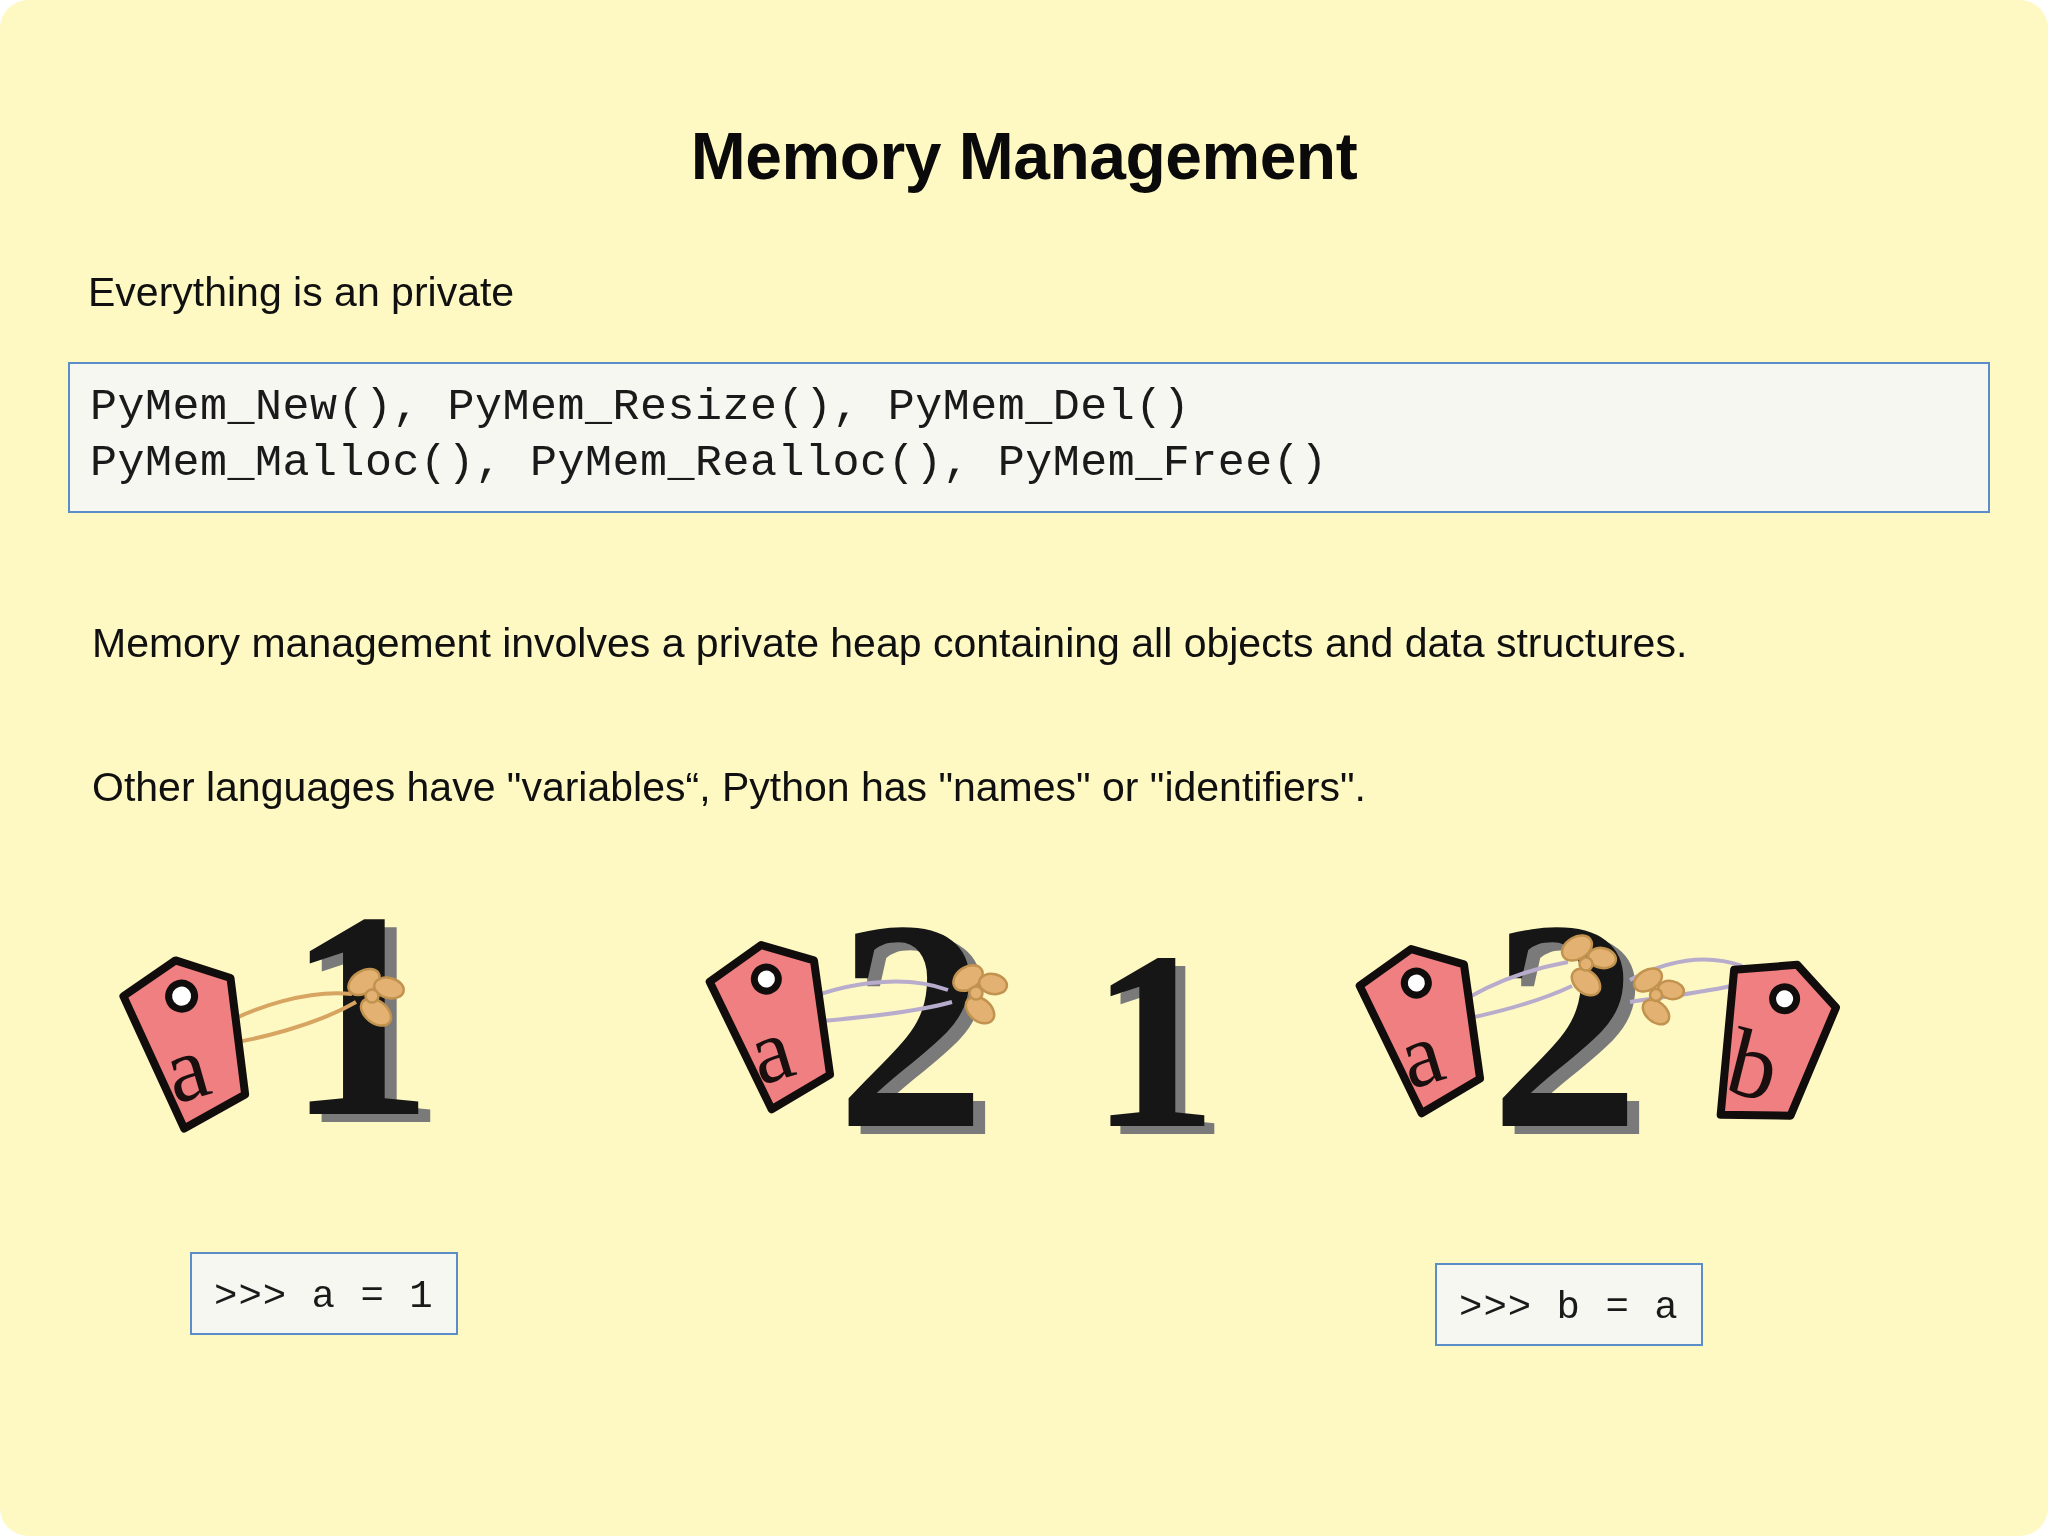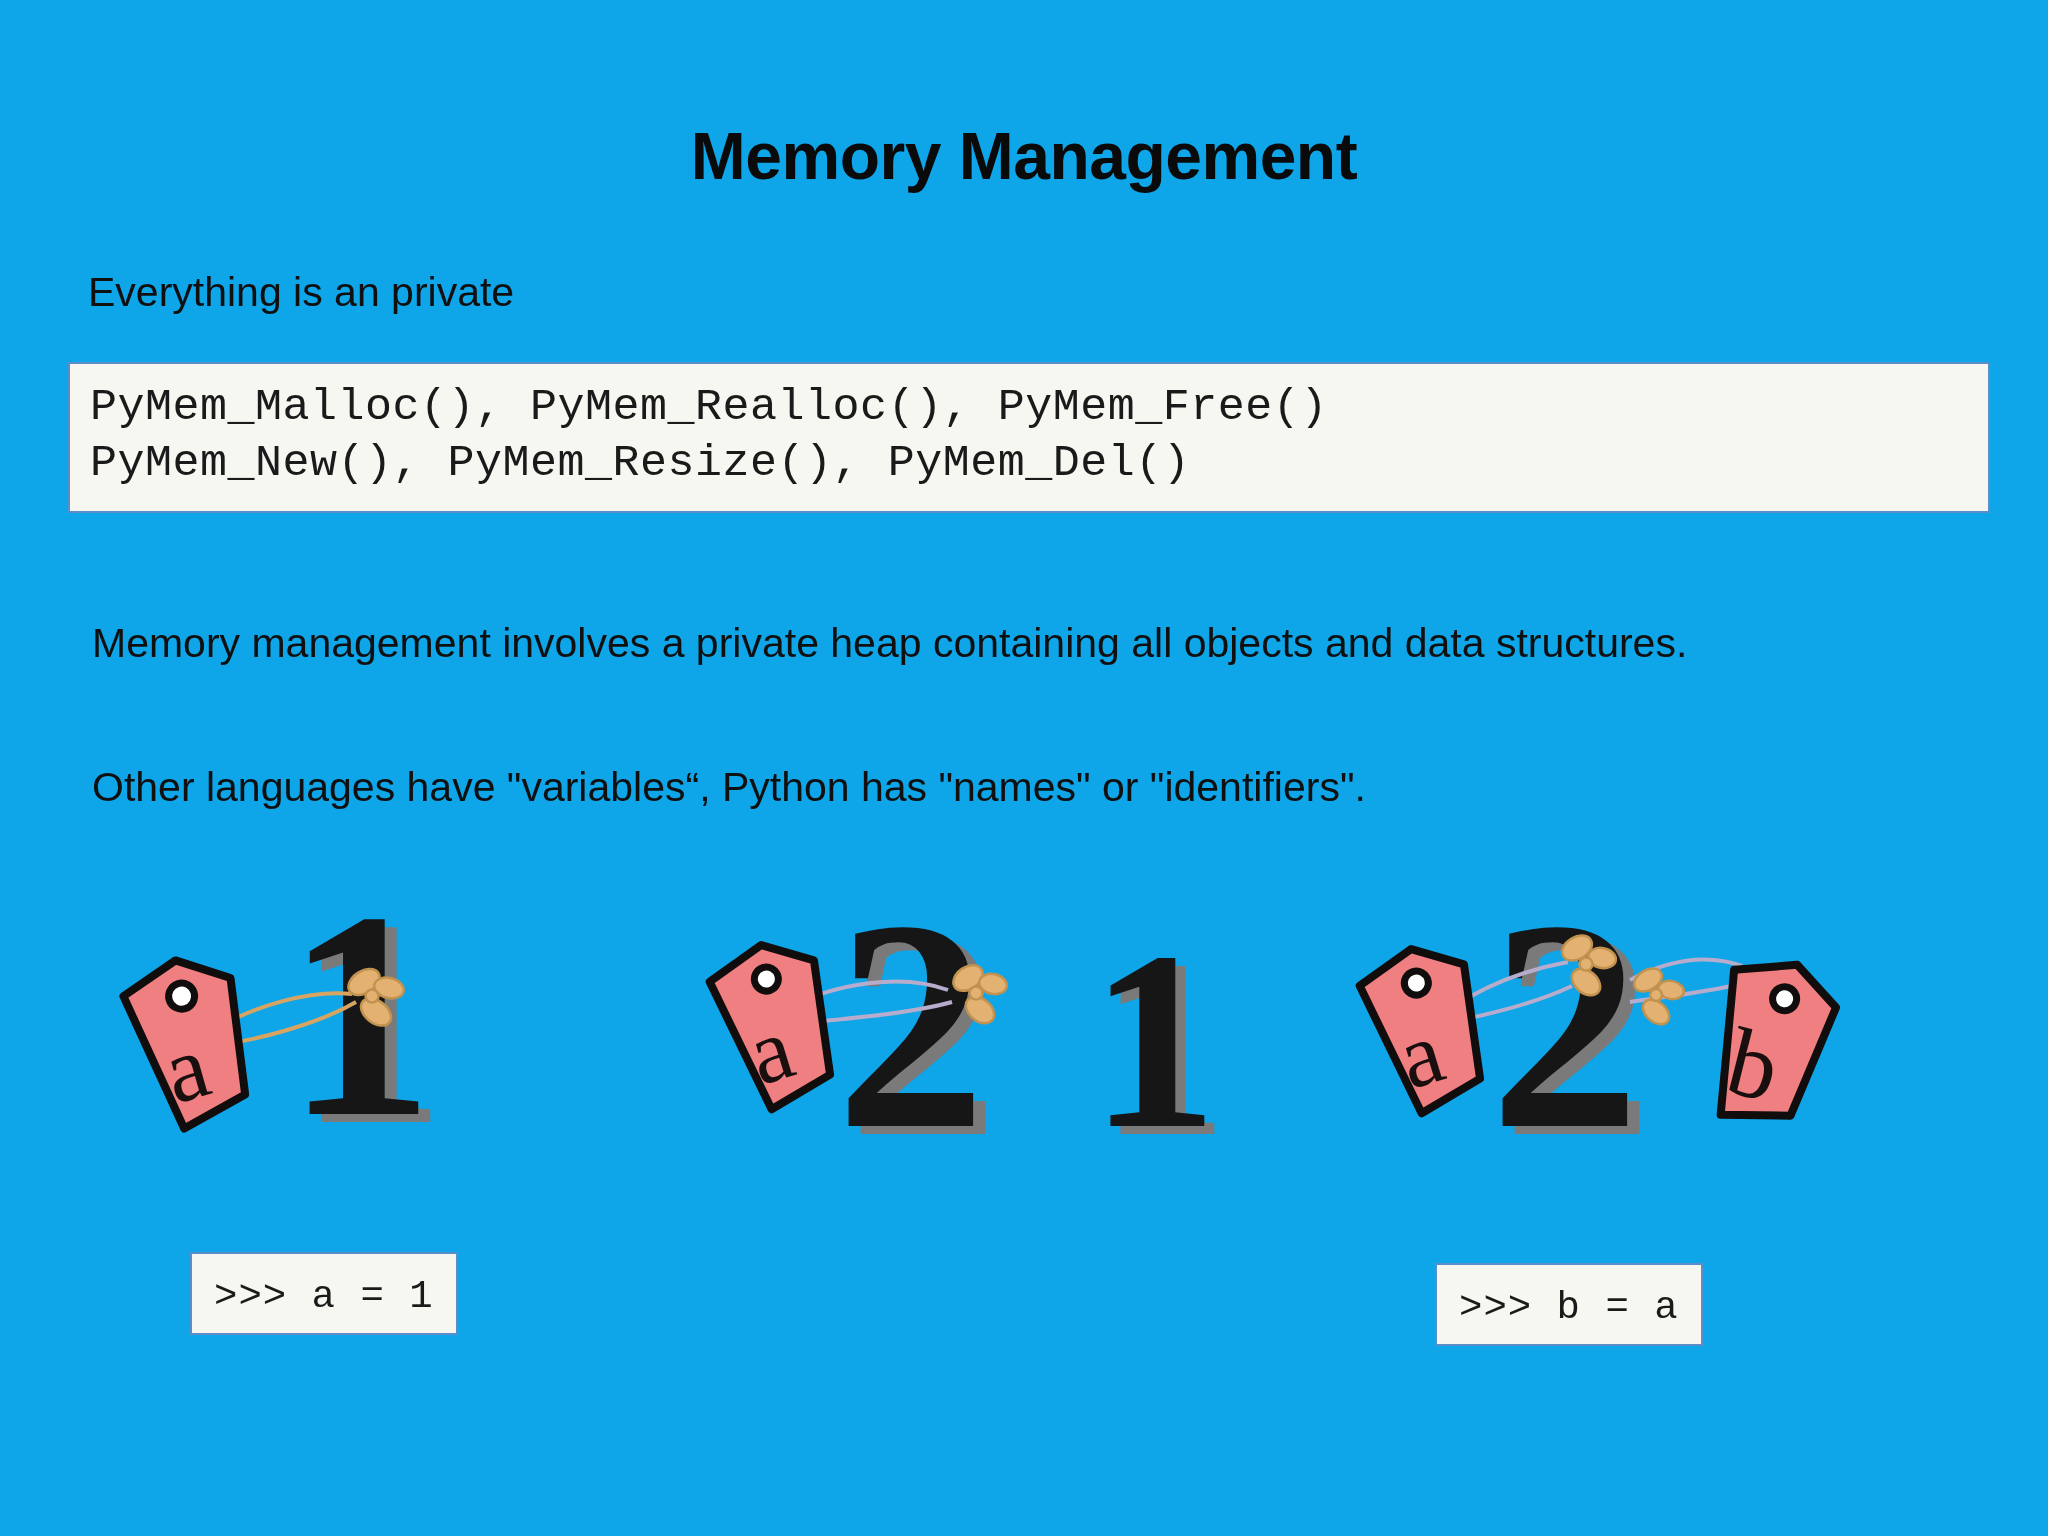--- a/index.html
+++ b/index.html
@@ -19,7 +19,8 @@
   .slide {
     position: absolute;
     inset: 0;
-    background: #0ea5e9;
+    background: #fef9c3;
+    border-radius: 28px;
   }
 
   

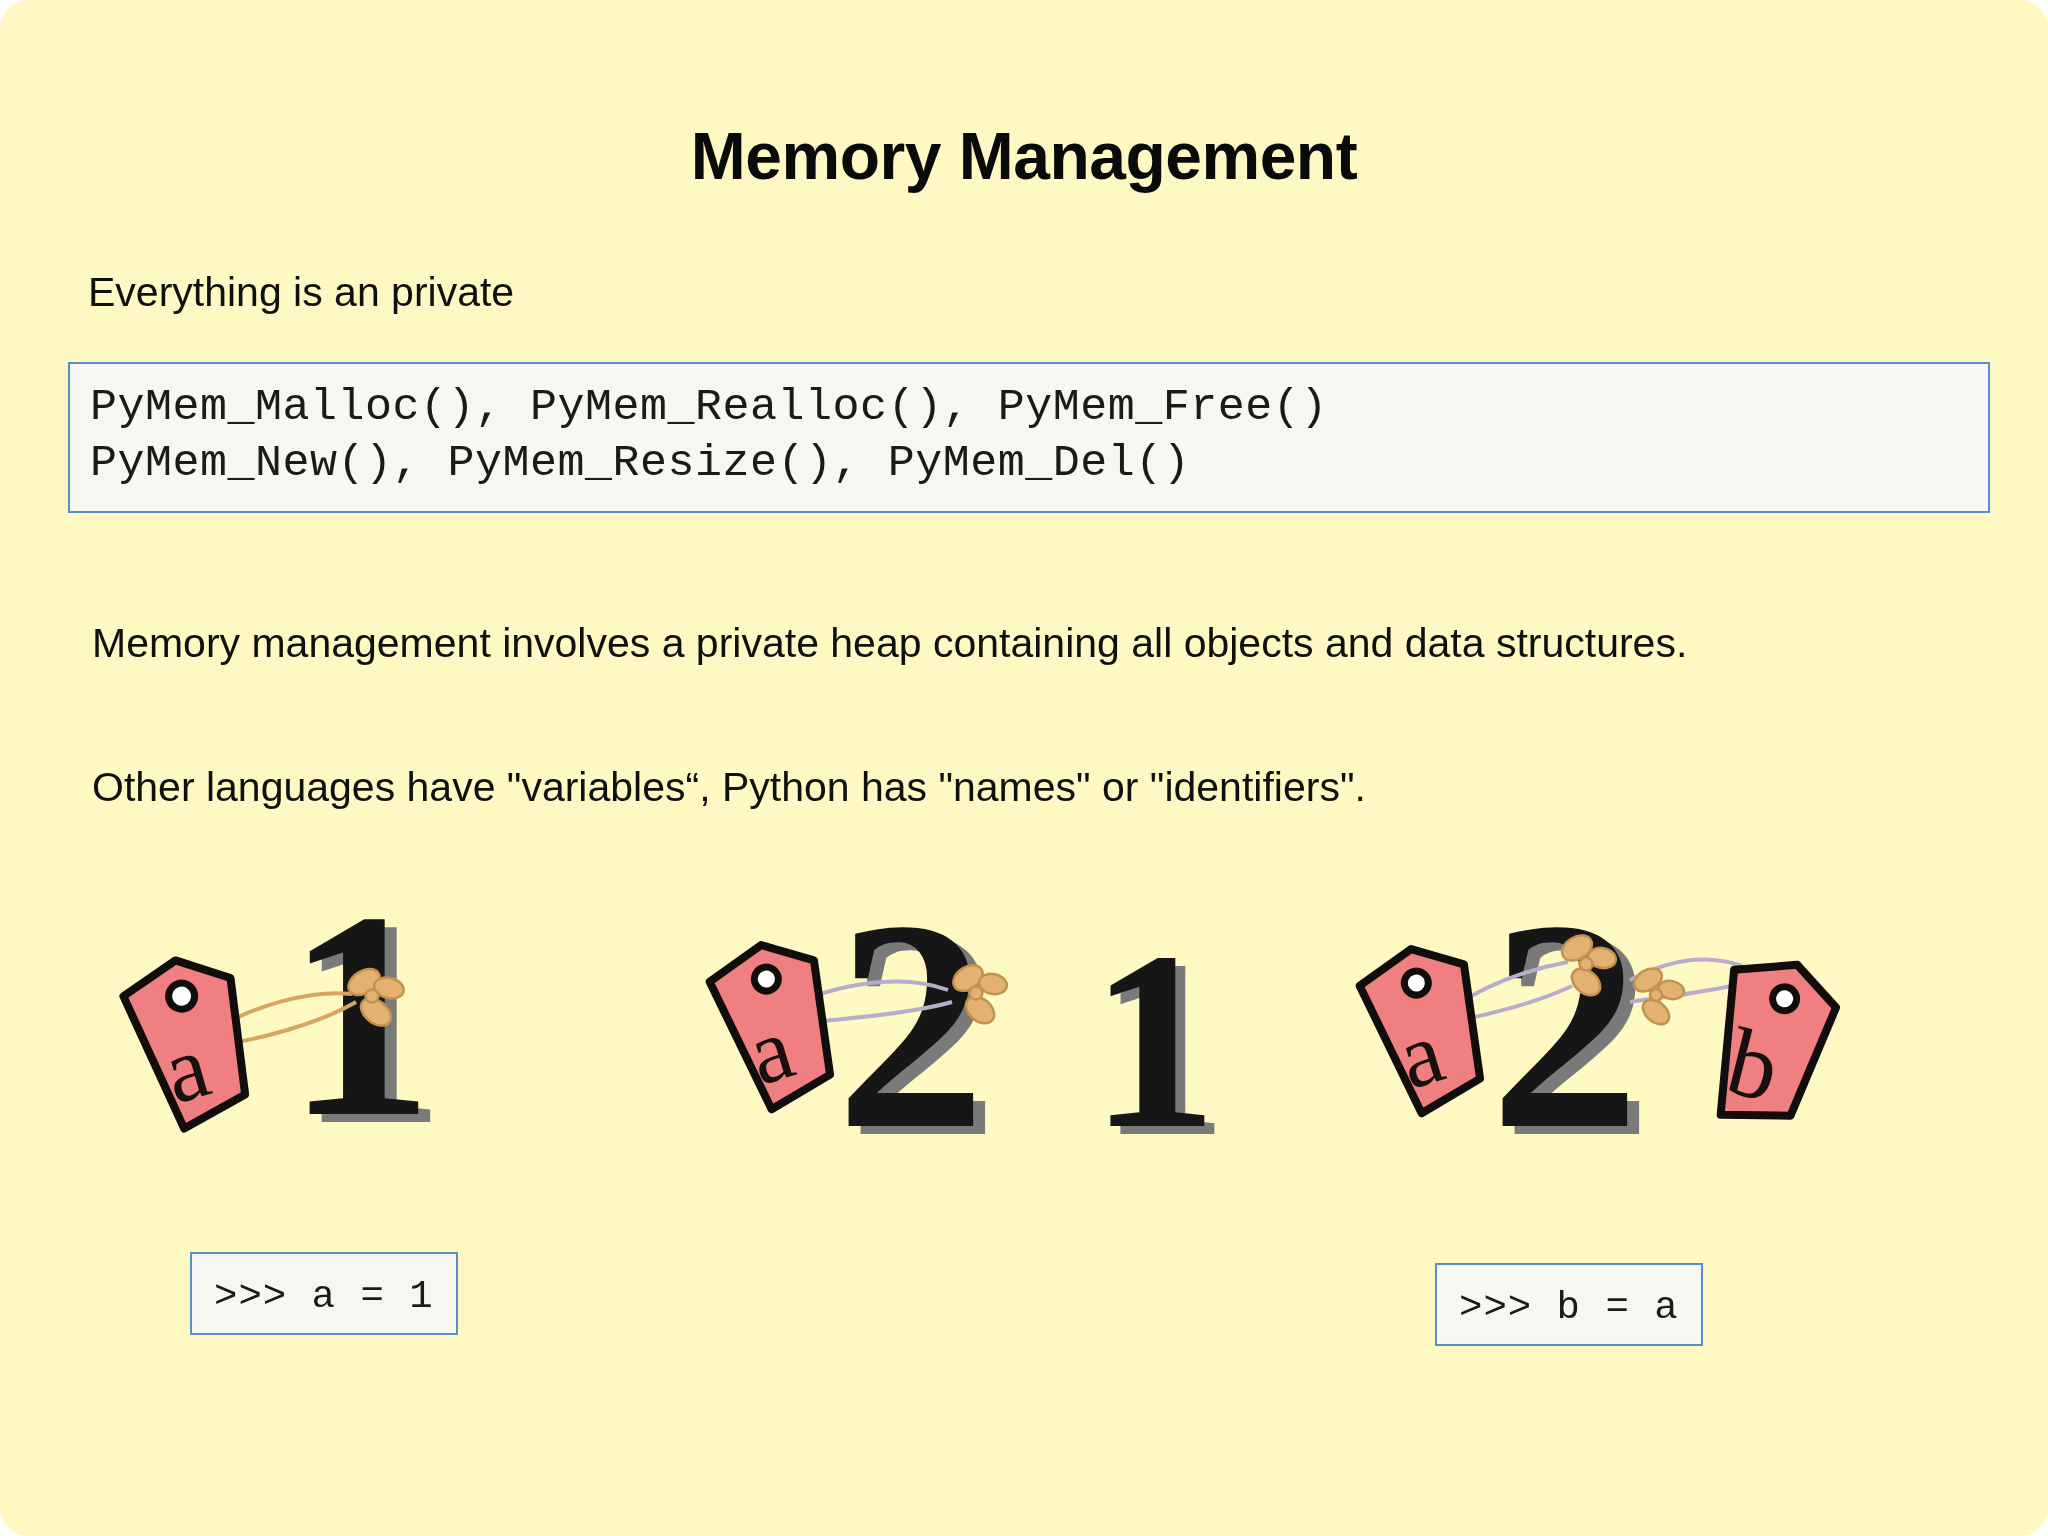--- a/index.html
+++ b/index.html
@@ -137,8 +137,8 @@
   <div class="lead-line">Everything is an private</div>
 
   <div class="code-block">
+    <div class="code-line">PyMem_New(), PyMem_Resize(), PyMem_Del()</div>
     <div class="code-line">PyMem_Malloc(), PyMem_Realloc(), PyMem_Free()</div>
-    <div class="code-line">PyMem_New(), PyMem_Resize(), PyMem_Del()</div>
   </div>
 
   <div class="para p1">Memory management involves a private heap containing all objects and data structures.</div>

